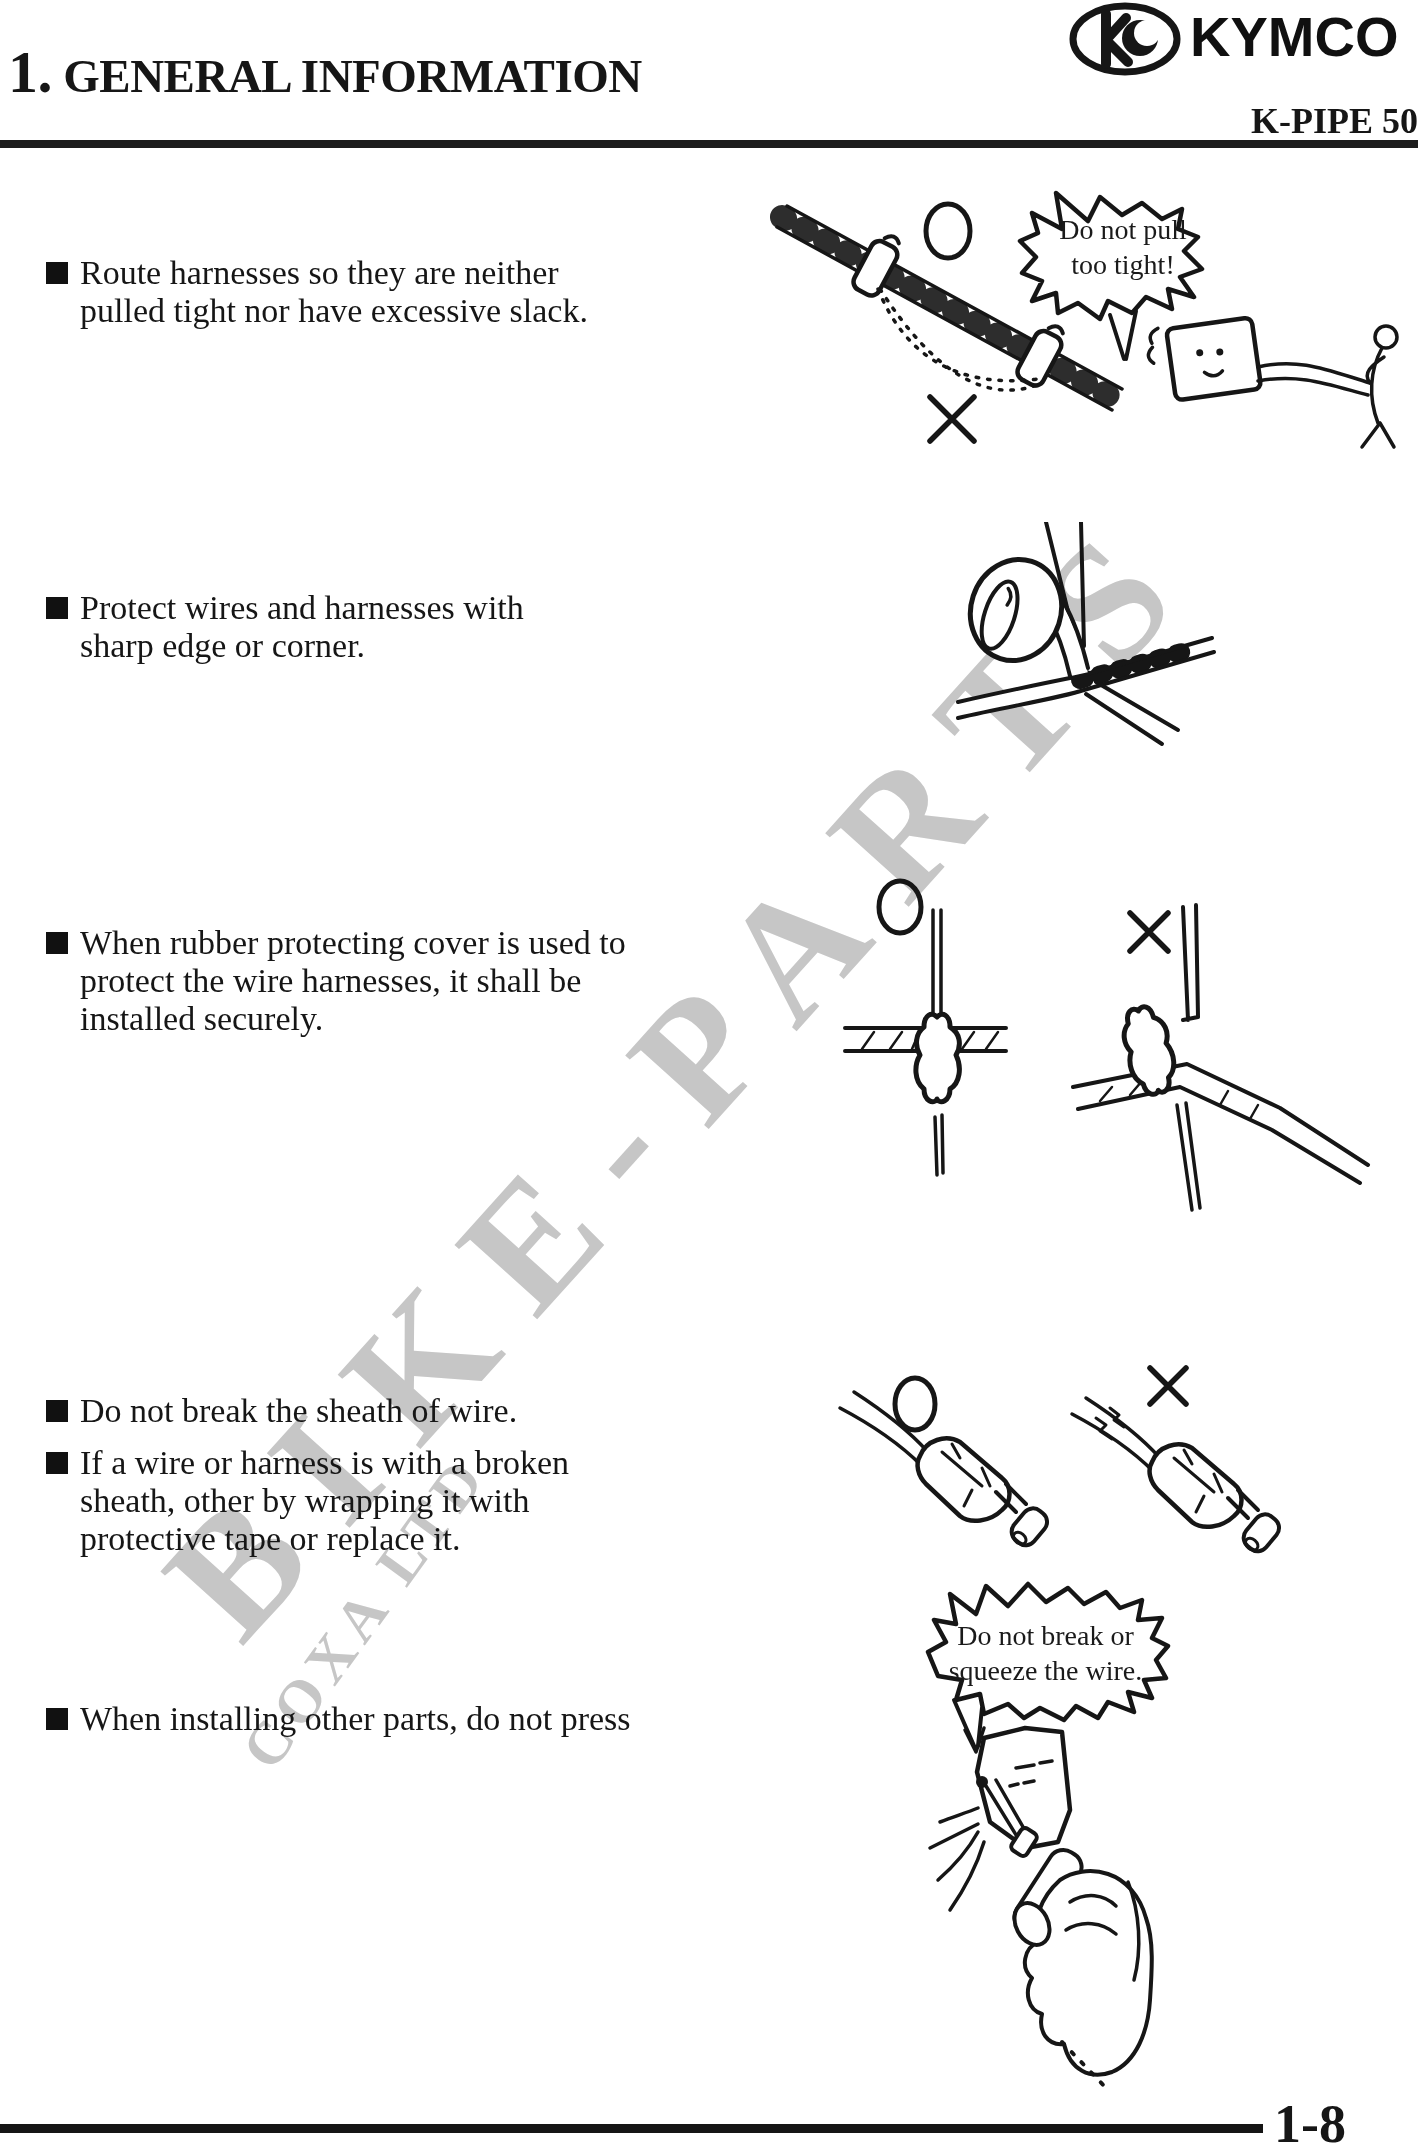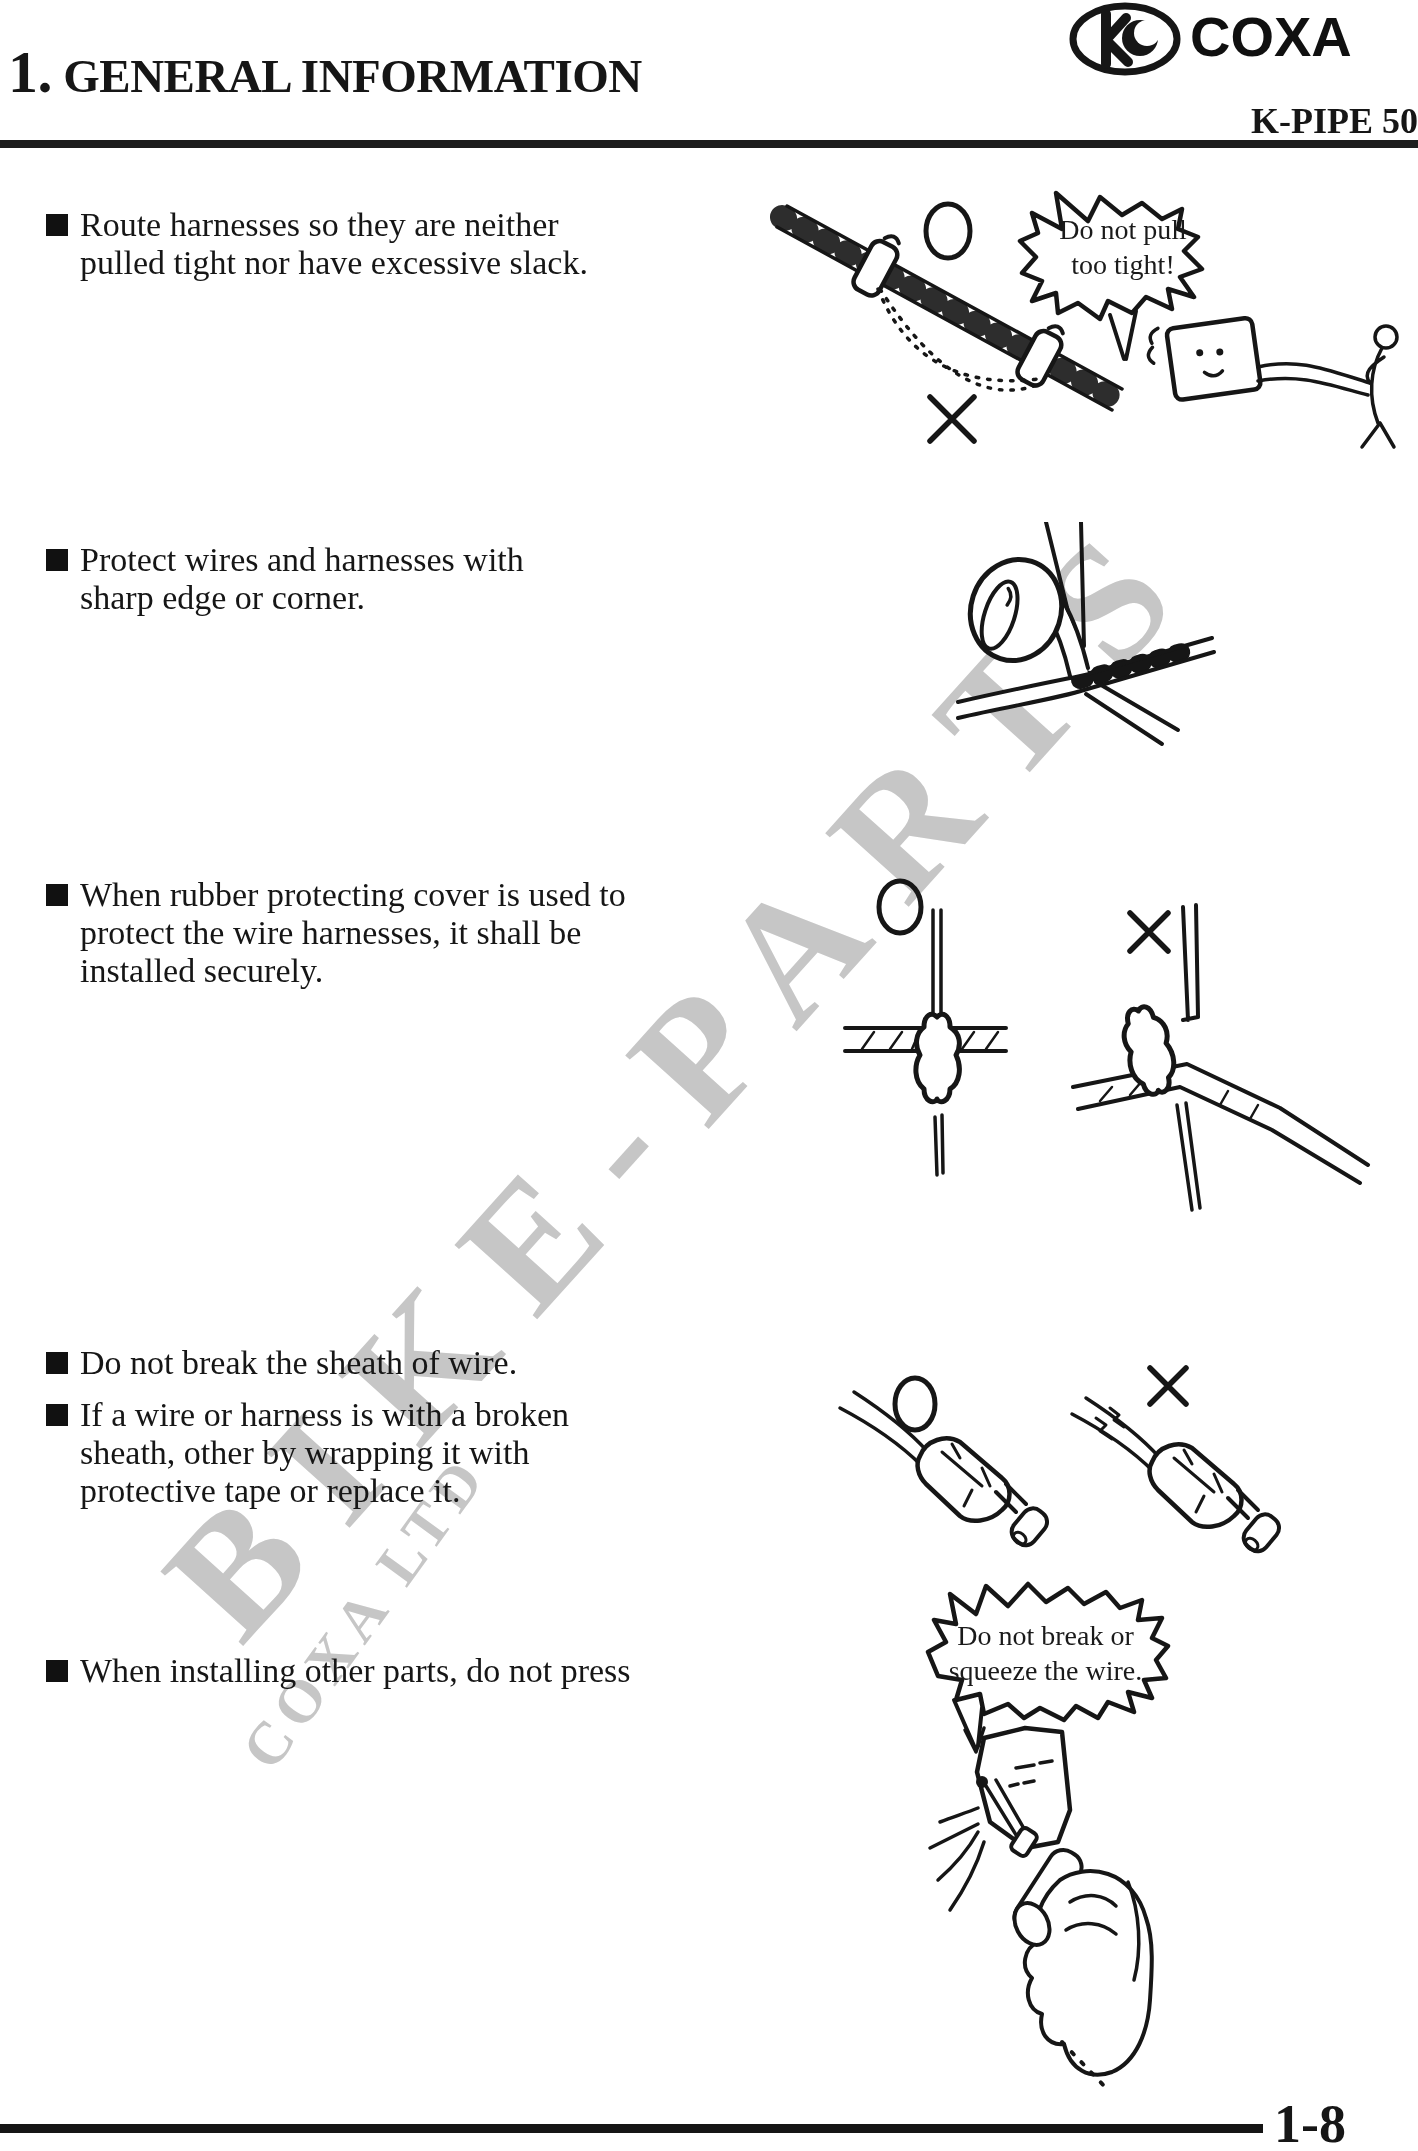--- a/index.html
+++ b/index.html
@@ -50,7 +50,7 @@
       <circle cx="72" cy="36" r="18" fill="#161616"></circle>
       <circle cx="79" cy="31" r="13" fill="#ffffff"></circle>
     </svg>
-    <div class="brand-word">COXA</div>
+    <div class="brand-word">KYMCO</div>
   </div>
   <div class="model-name">K-PIPE 50</div>
   <div class="header-rule"></div>

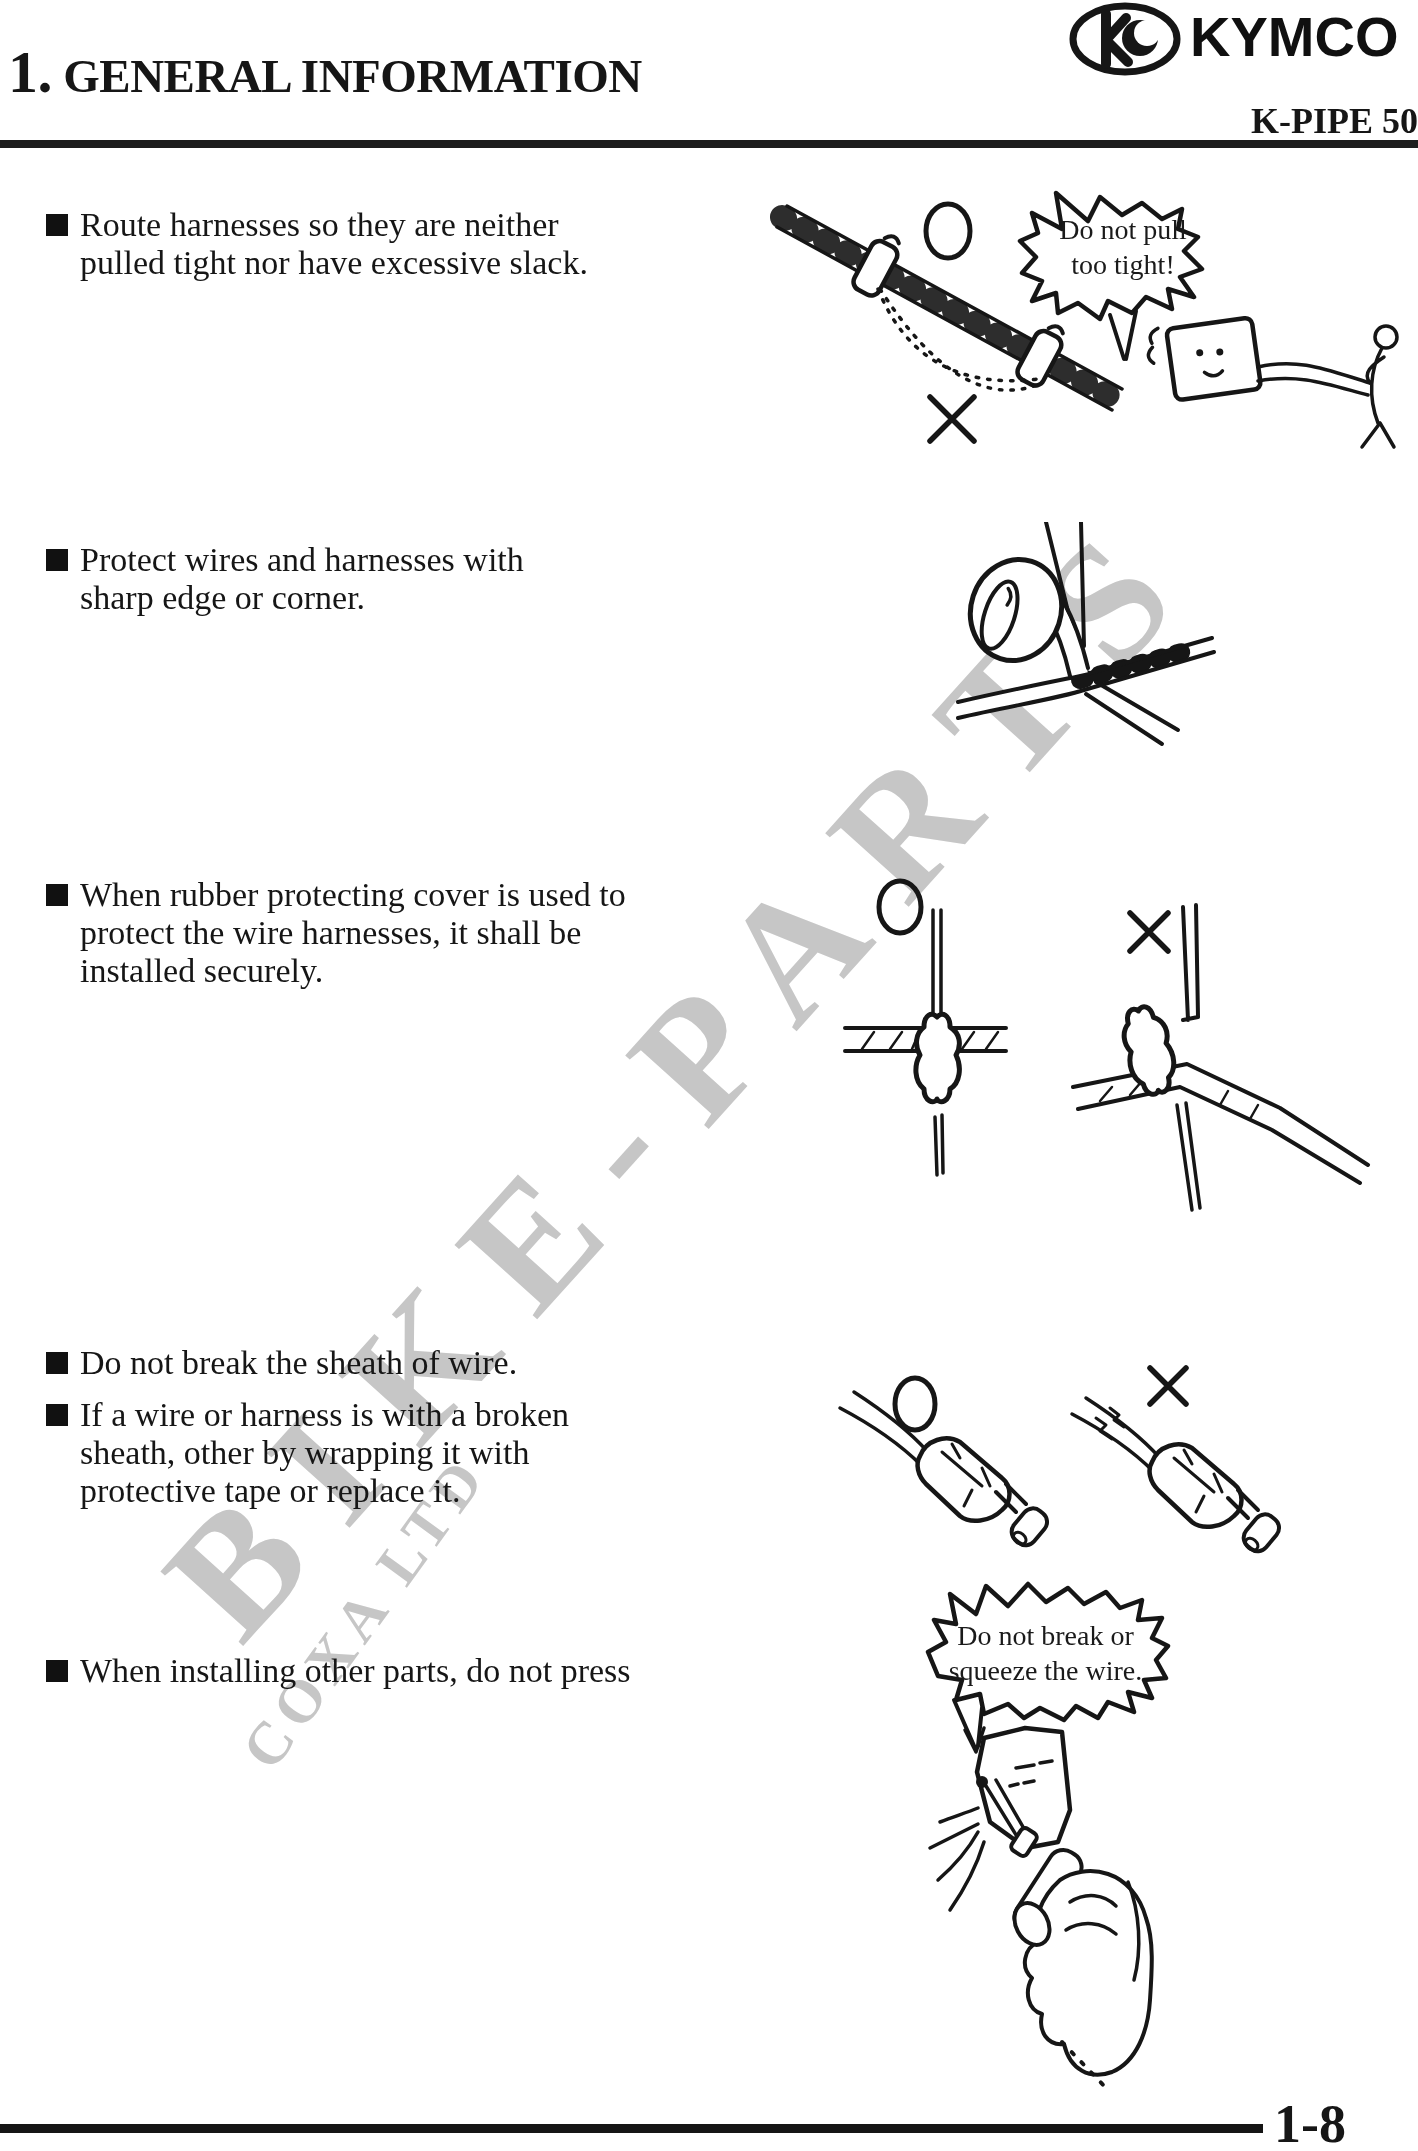--- a/index.html
+++ b/index.html
@@ -20,7 +20,7 @@
   .wm-sub{position:absolute;left:365px;top:1612px;transform:translate(-50%,-50%) rotate(-54deg);
         font-weight:bold;font-size:60px;letter-spacing:8px;color:#c6c6c6;white-space:nowrap;z-index:1;}
   
-  .bullet{position:absolute;display:flex;z-index:3;}
+  .bullet{position:absolute;display:flex;z-index:3;margin-top:48px;}
   .sq{flex:0 0 auto;width:22px;height:22px;background:#111;margin:8px 12px 0 0;}
   .bt{font-size:34px;line-height:38px;}
   

